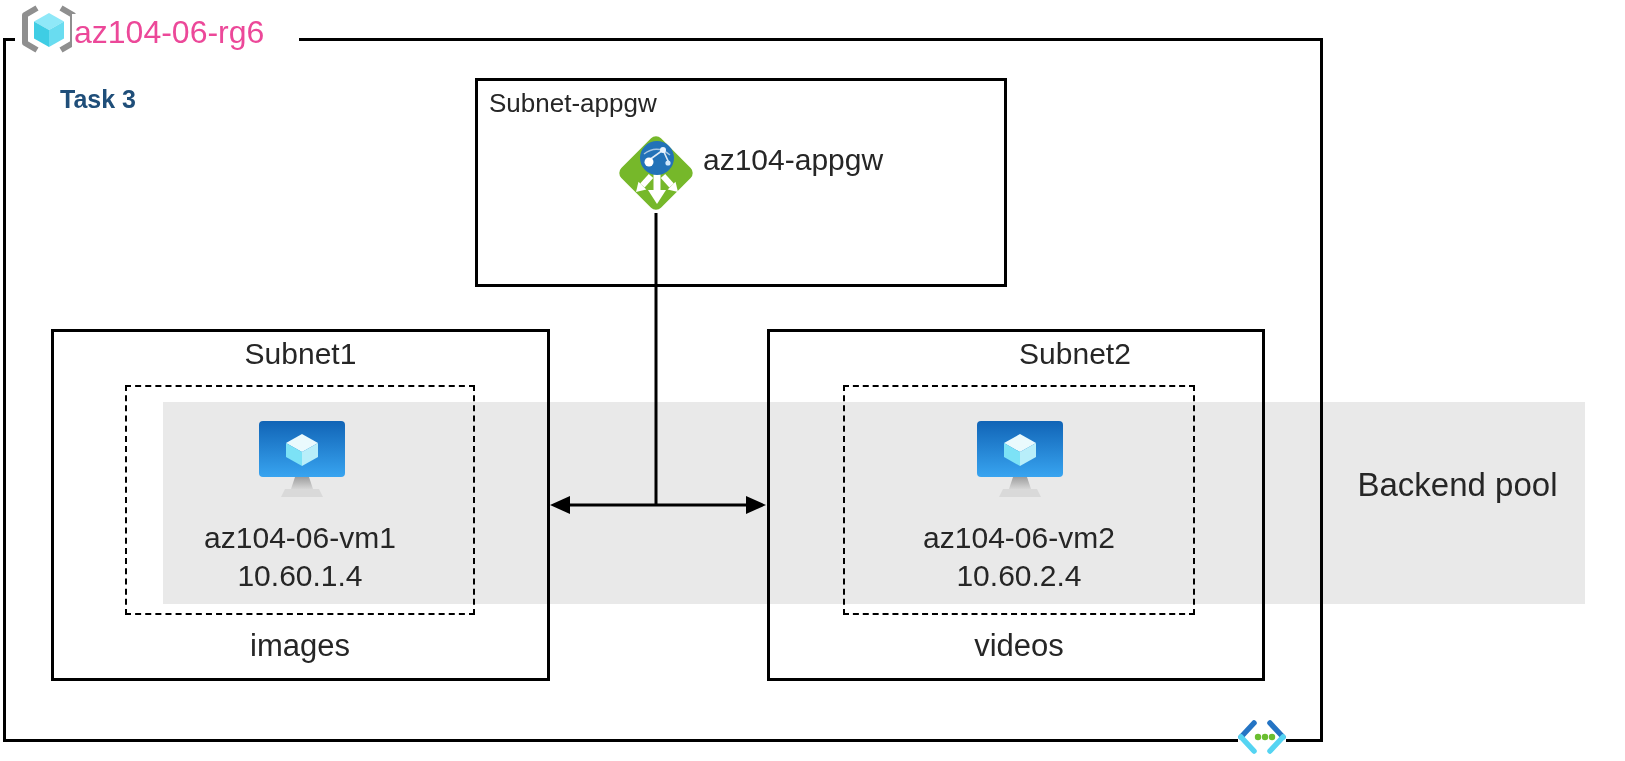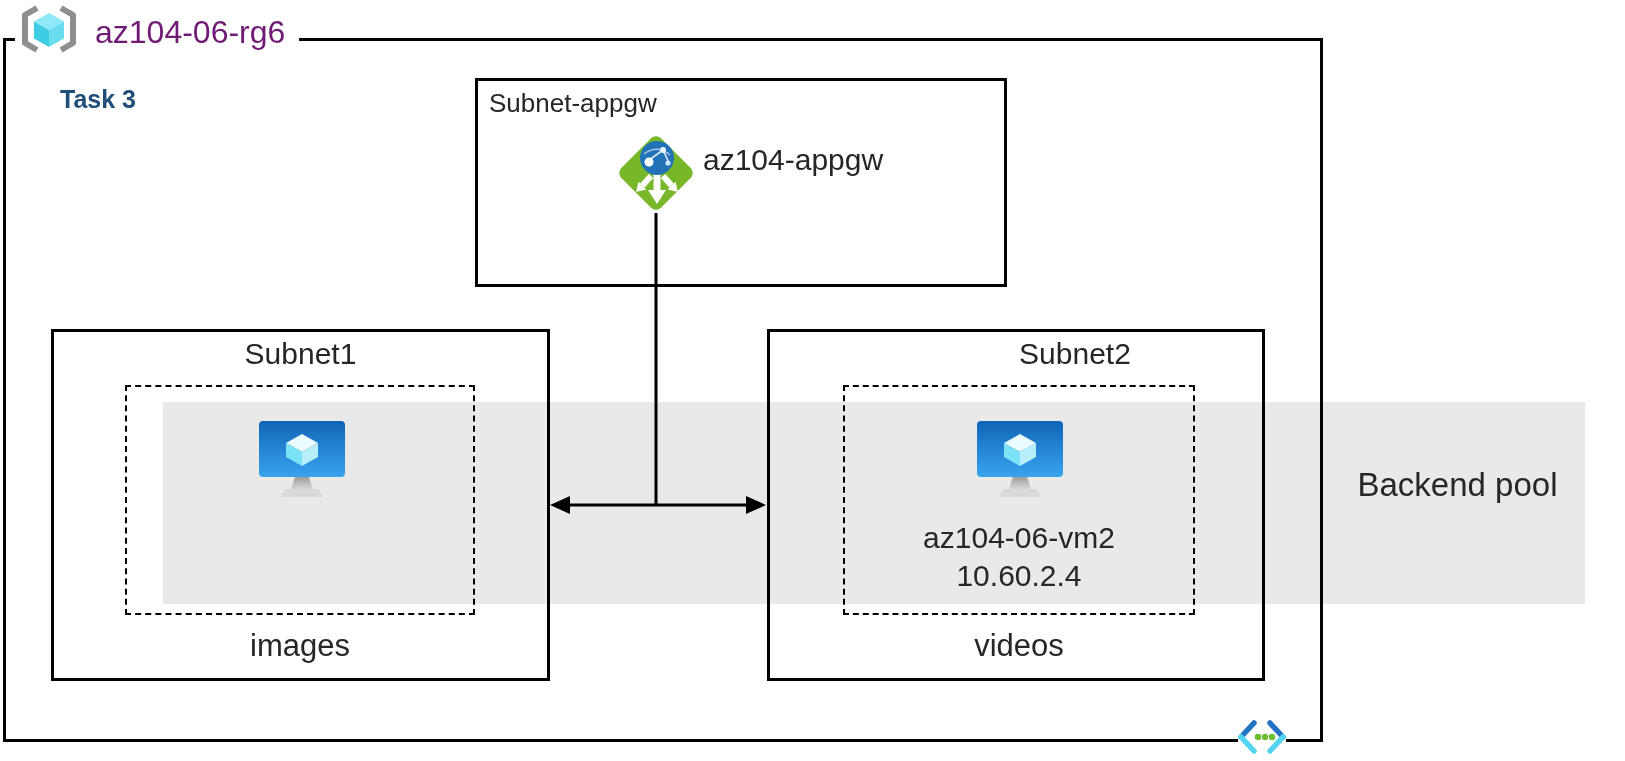--- a/index.html
+++ b/index.html
@@ -16,7 +16,7 @@
   #subnet2-dashed{left:843px;top:385px;width:352px;height:230px;}
   #lines-svg{position:absolute;left:0;top:0;z-index:2;pointer-events:none;}
   .txt{position:absolute;z-index:3;white-space:nowrap;}
-  #rg-label{left:93px;top:14px;font-size:32px;color:#701a75;background:#fff;padding:0 10px 0 2px;}
+  #rg-label{left:72px;top:14px;font-size:32px;color:#ec4899;background:#fff;padding:0 10px 0 2px;}
   #task-label{left:60px;top:85px;font-size:25px;font-weight:bold;color:var(--task_text,#1f4e79);}
   #appgw-title{left:489px;top:88px;font-size:26px;}
   #appgw-names{left:703px;top:141px;font-size:30px;line-height:38px;}

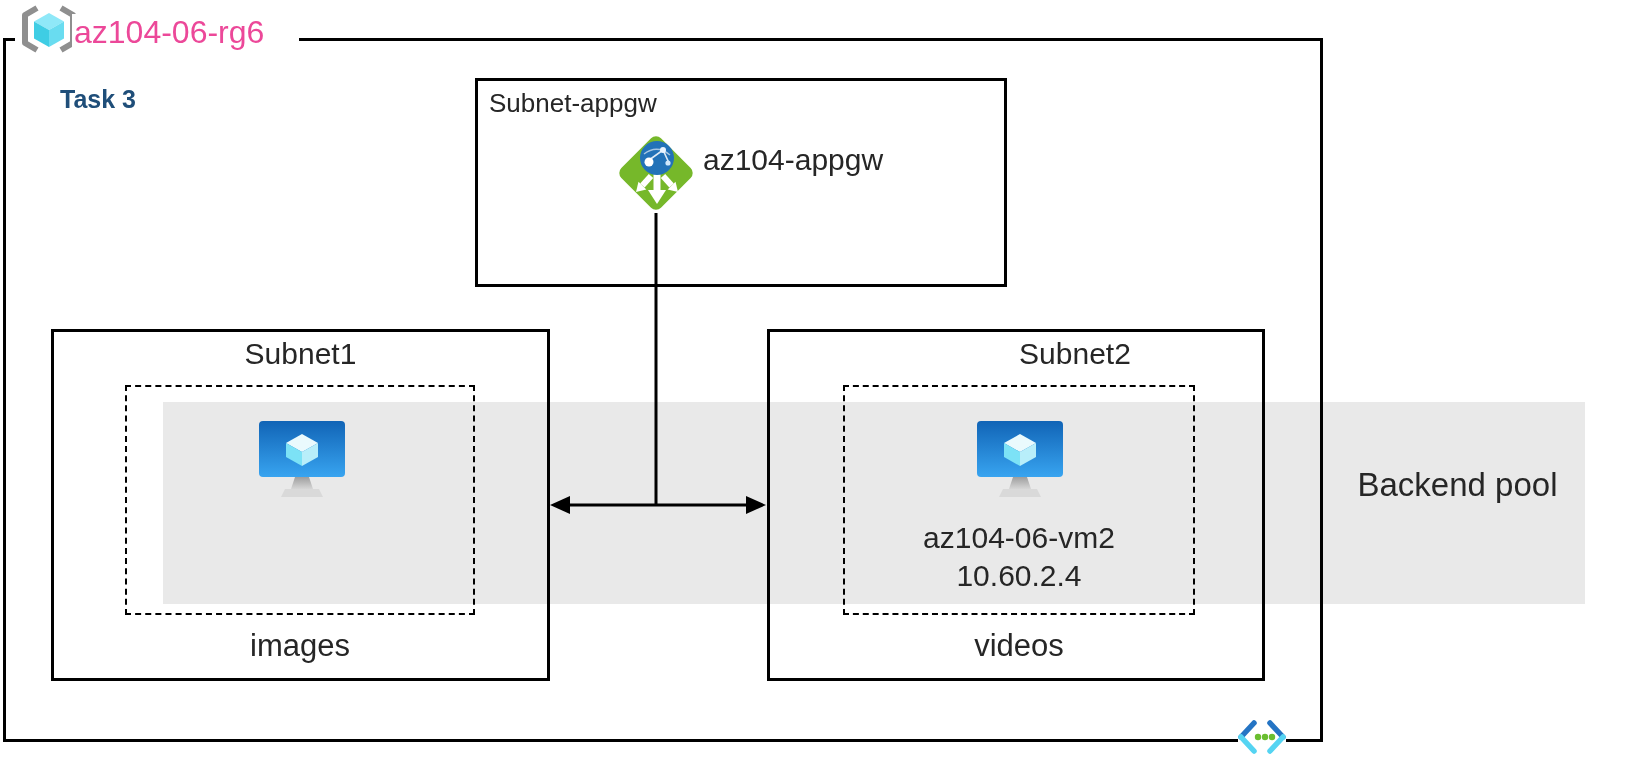--- a/index.html
+++ b/index.html
@@ -111,6 +111,10 @@
     <polygon points="37,56 51,56 55,68 33,68" fill="url(#sg1)"></polygon>
     <polygon points="27,68 61,68 65,76 23,76" fill="#d9d9d9"></polygon>
   </svg>
+  <div class="txt vm-text" id="vm1-text">
+    <div>az104-06-vm1</div>
+    <div>10.60.1.4</div>
+  </div>
   <div class="txt caption" id="subnet1-caption">images</div>
 
   <div class="box" id="subnet2-box"></div>

